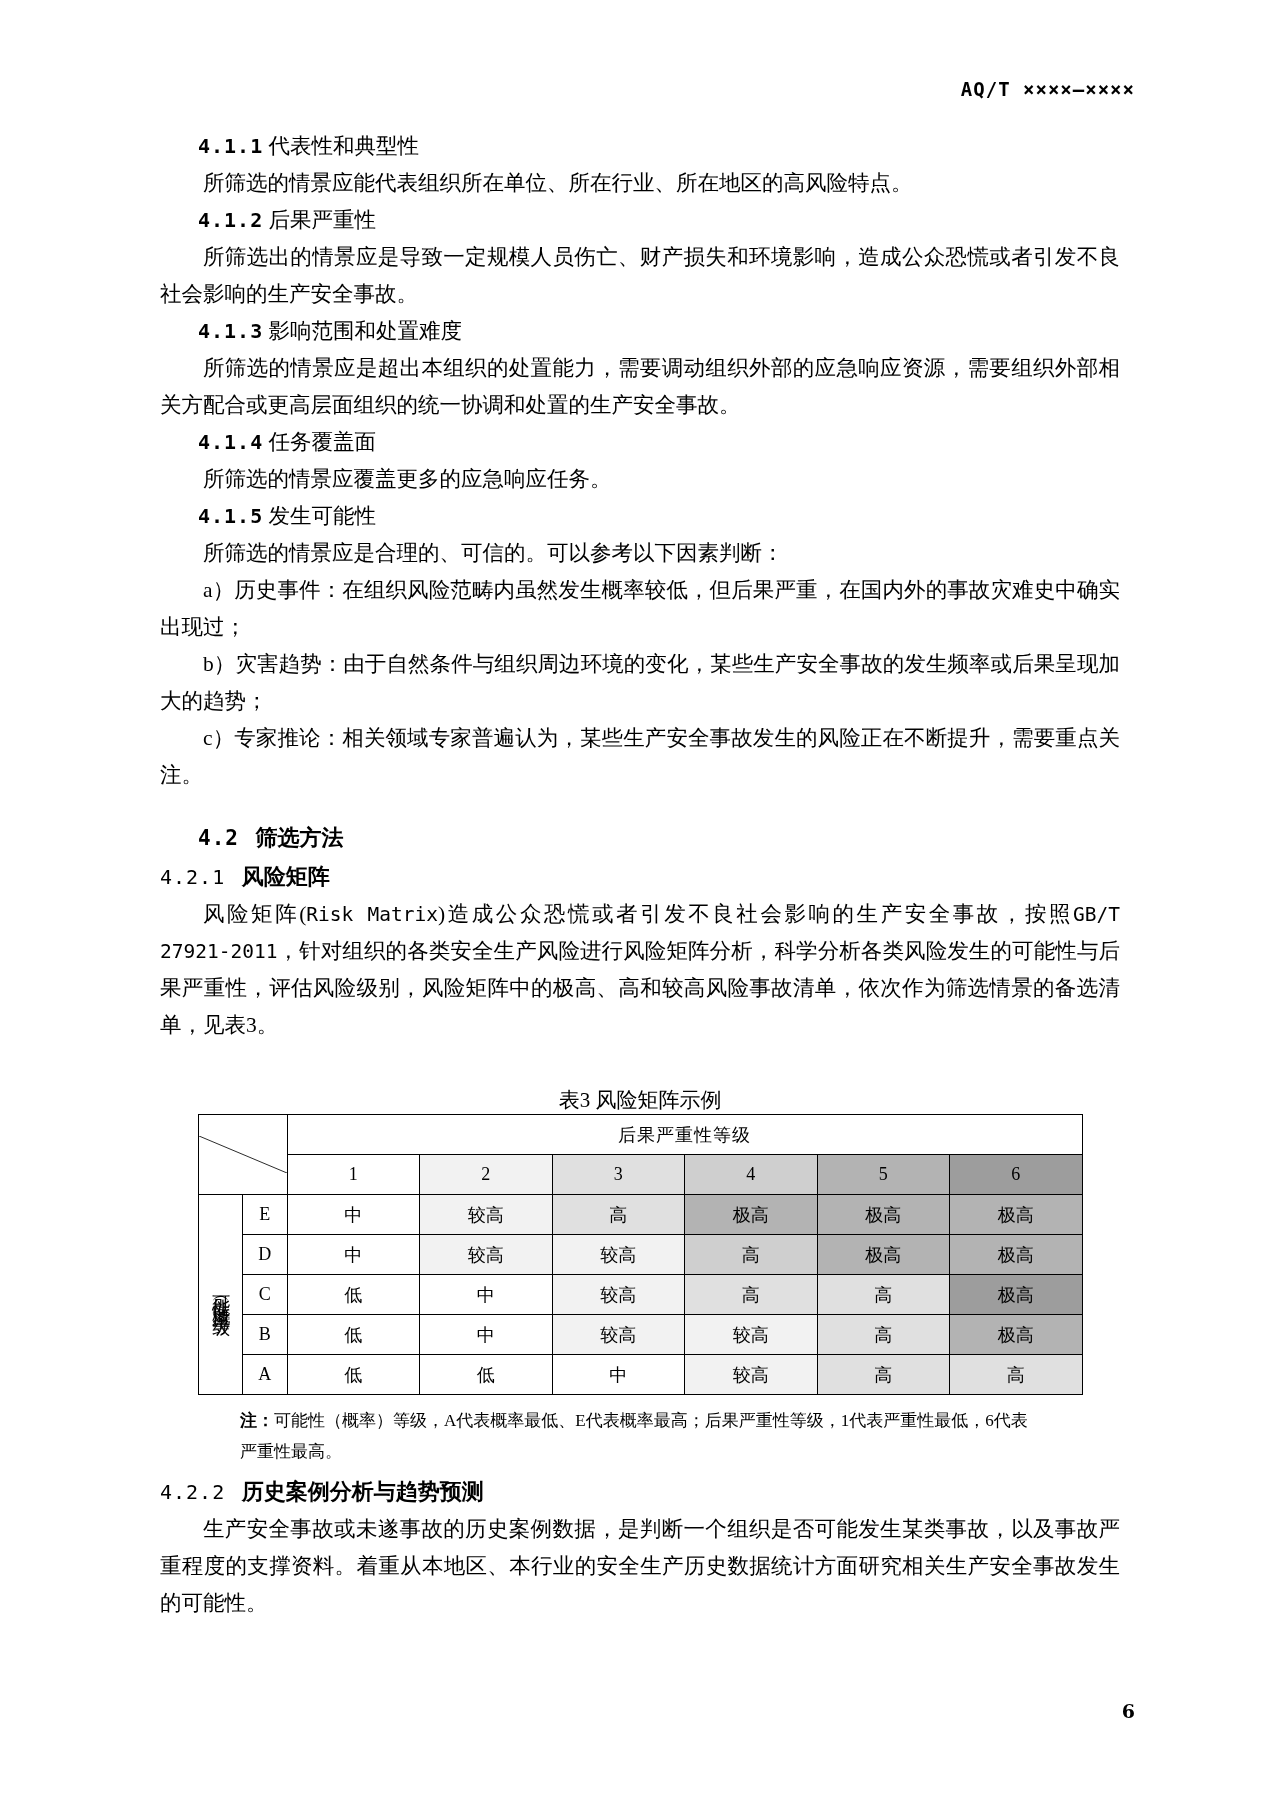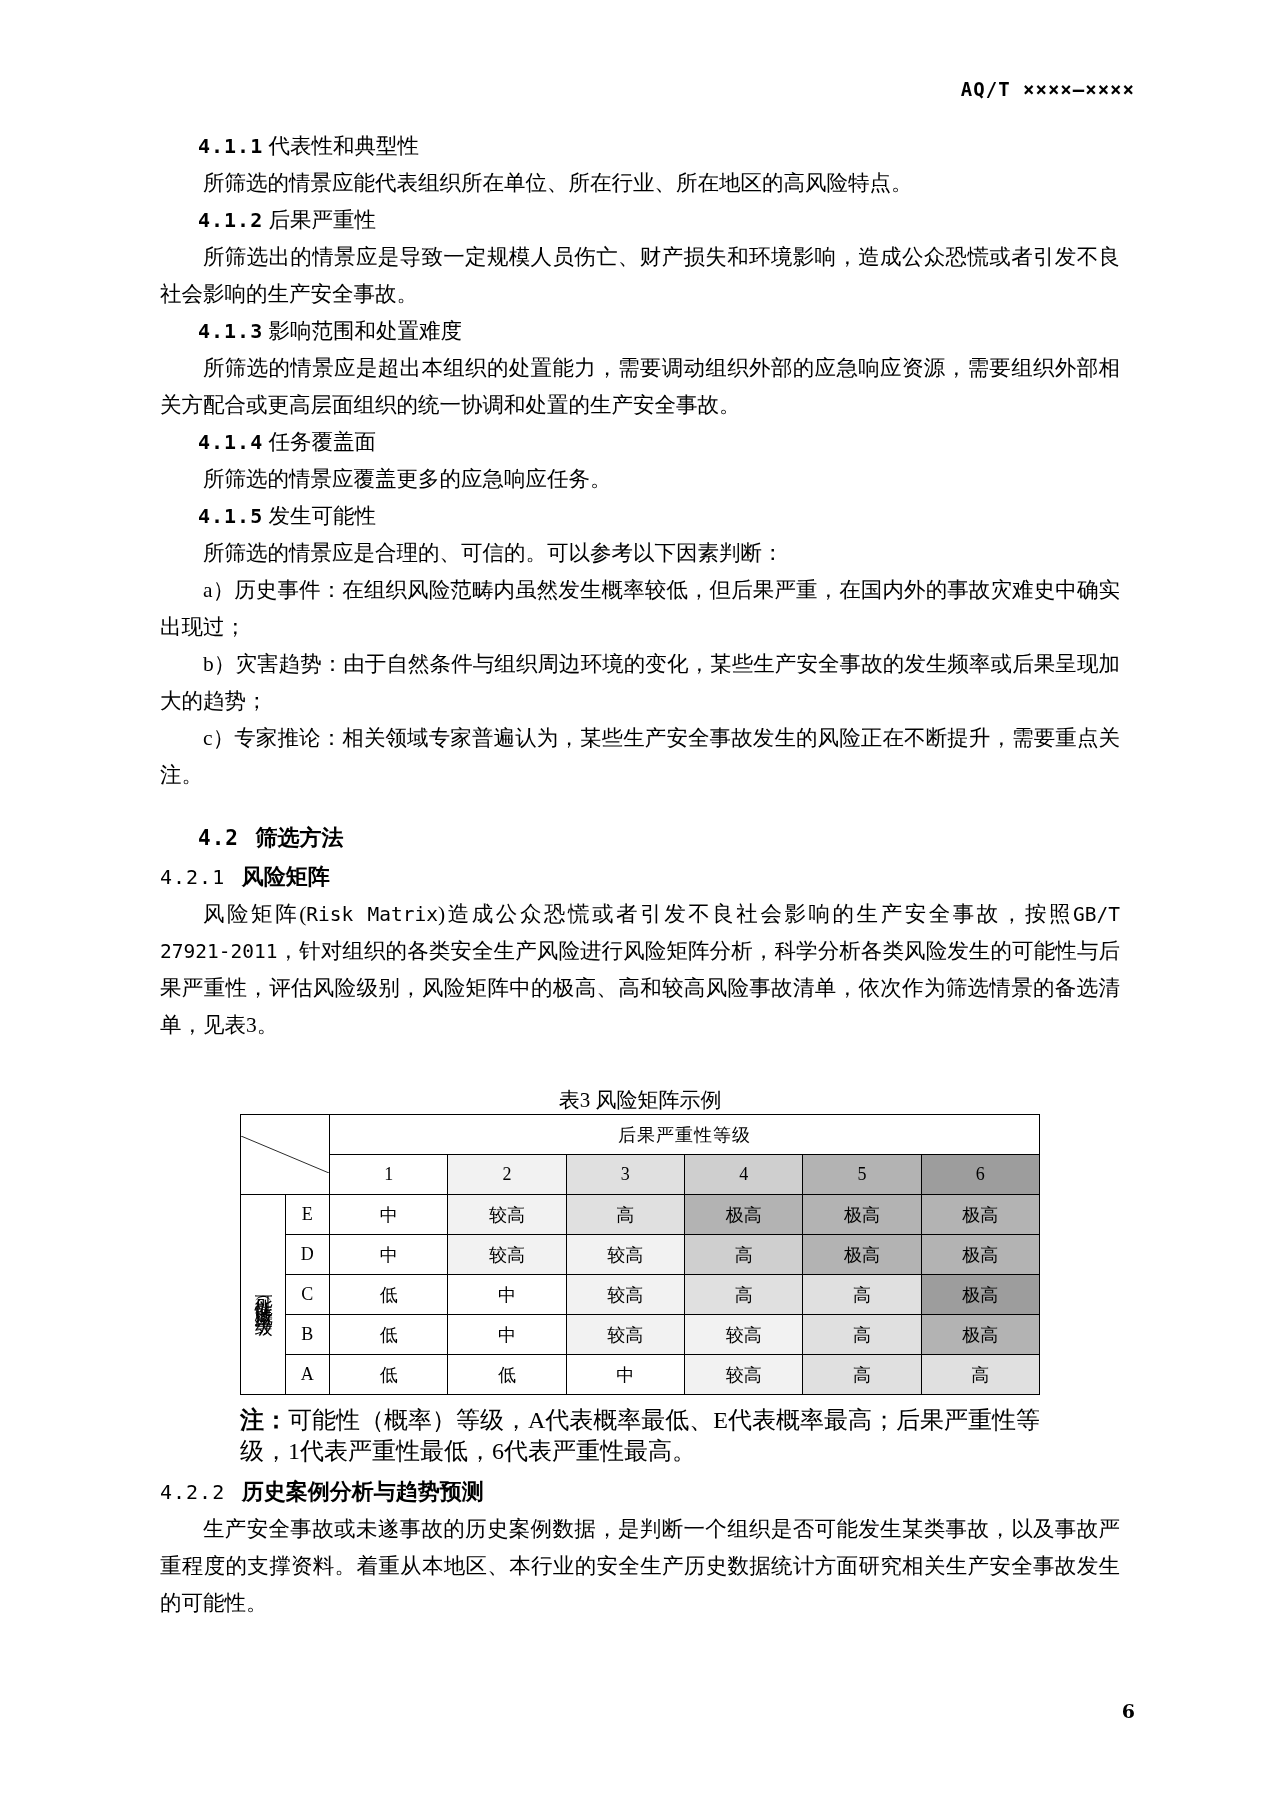--- a/index.html
+++ b/index.html
@@ -85,7 +85,7 @@
   }
   table.matrix {
     border-collapse: collapse;
-    width: 800px;
+    width: 885px;
     margin: 0 auto;
     table-layout: fixed;
   }

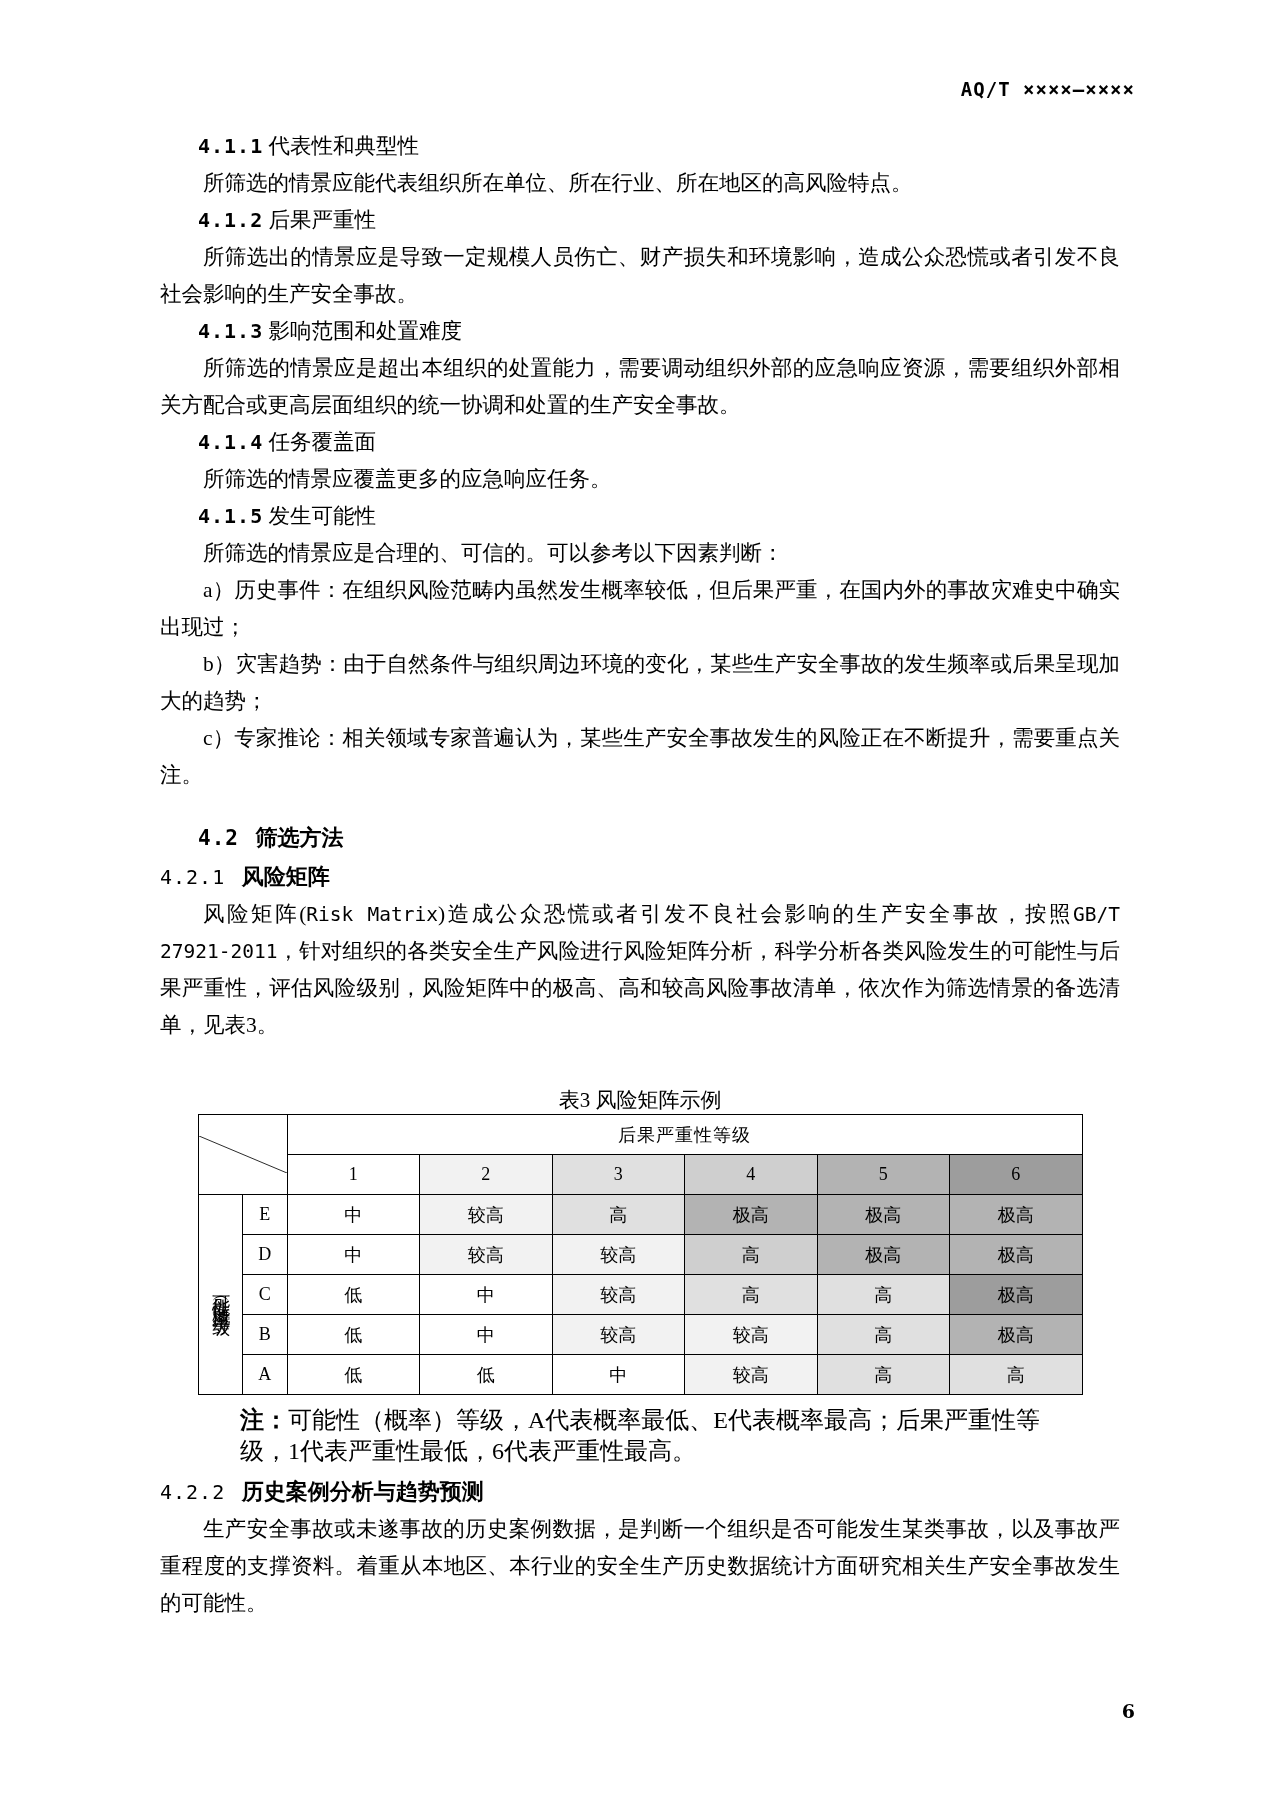--- a/index.html
+++ b/index.html
@@ -140,7 +140,7 @@
   .note {
     width: 800px;
     margin: 10px auto 0 auto;
-    font-size: 24px;
+    font-size: 17px;
     line-height: 31px;
   }
   .note b { font-weight: bold; }

